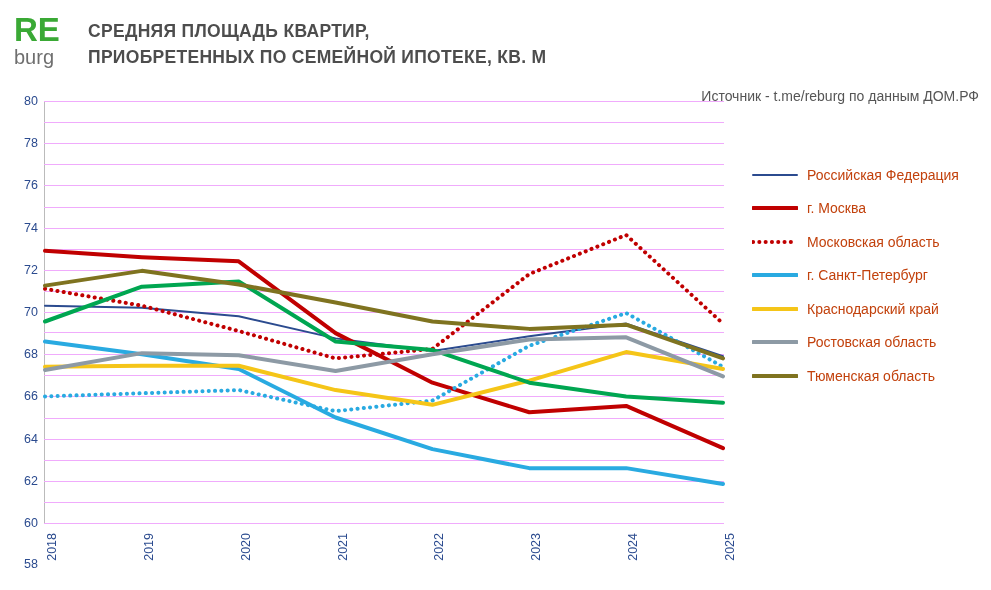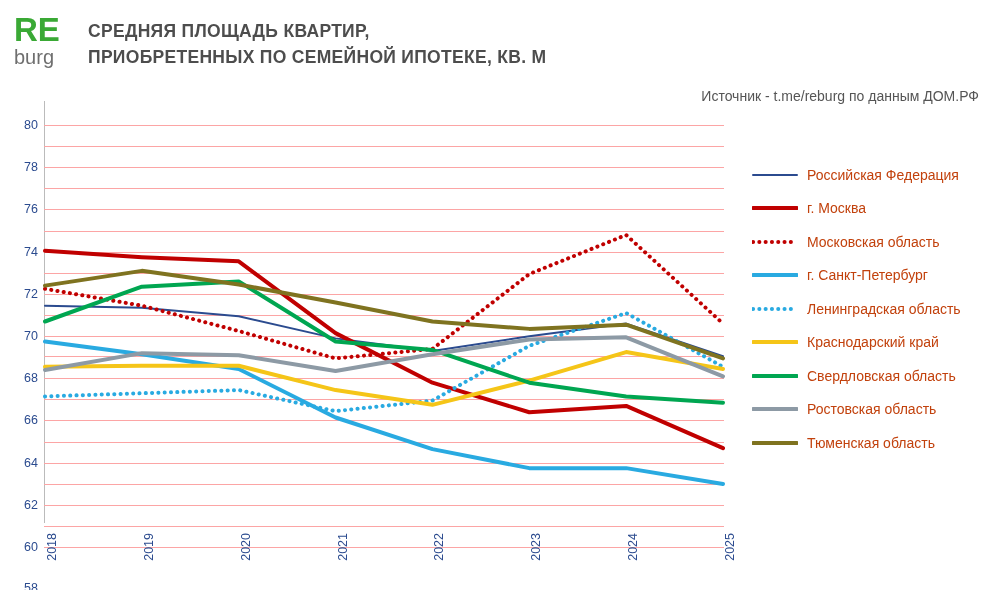--- a/index.html
+++ b/index.html
@@ -77,8 +77,7 @@
     left: 0;
     width: 100%;
     height: 1px;
-    background: #fca5a5;
-    margin-top: 24px;
+    background: #f0abfc;
   }
   .ytick {
     position: absolute;

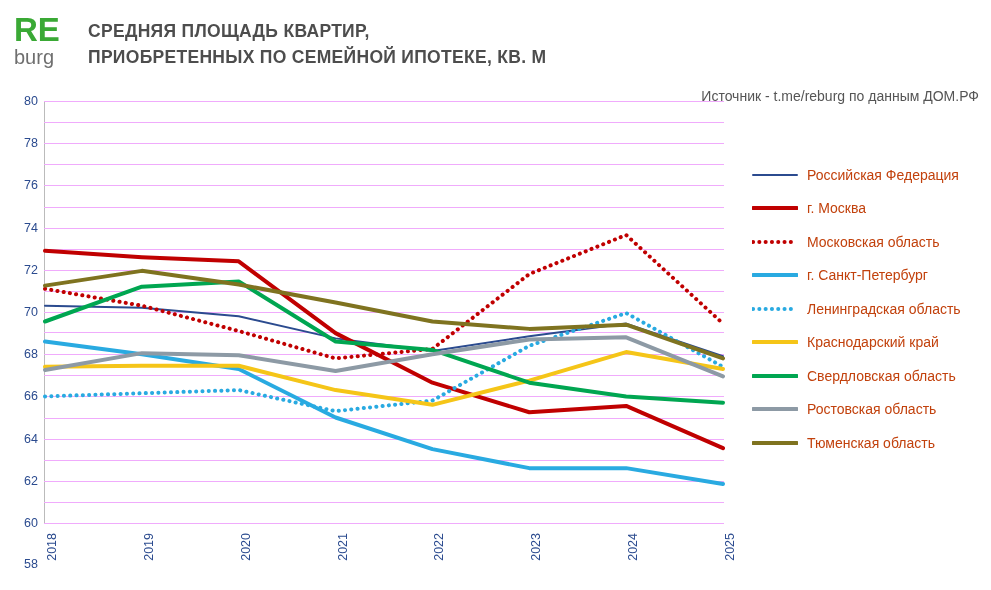--- a/index.html
+++ b/index.html
@@ -284,14 +284,6 @@
     <div class="legend-row">
       <div class="legend-swatch">
         <svg width="46" height="12" viewBox="0 0 46 12">
-          <line x1="1" y1="6" x2="45" y2="6" stroke="#29aae1" stroke-width="4" stroke-linecap="round" stroke-dasharray="0.1 6.2"></line>
-        </svg>
-      </div>
-      <div class="legend-label">Ленинградская область</div>
-    </div>
-    <div class="legend-row">
-      <div class="legend-swatch">
-        <svg width="46" height="12" viewBox="0 0 46 12">
           <line x1="1" y1="6" x2="45" y2="6" stroke="#f5c518" stroke-width="4" stroke-linecap="round"></line>
         </svg>
       </div>

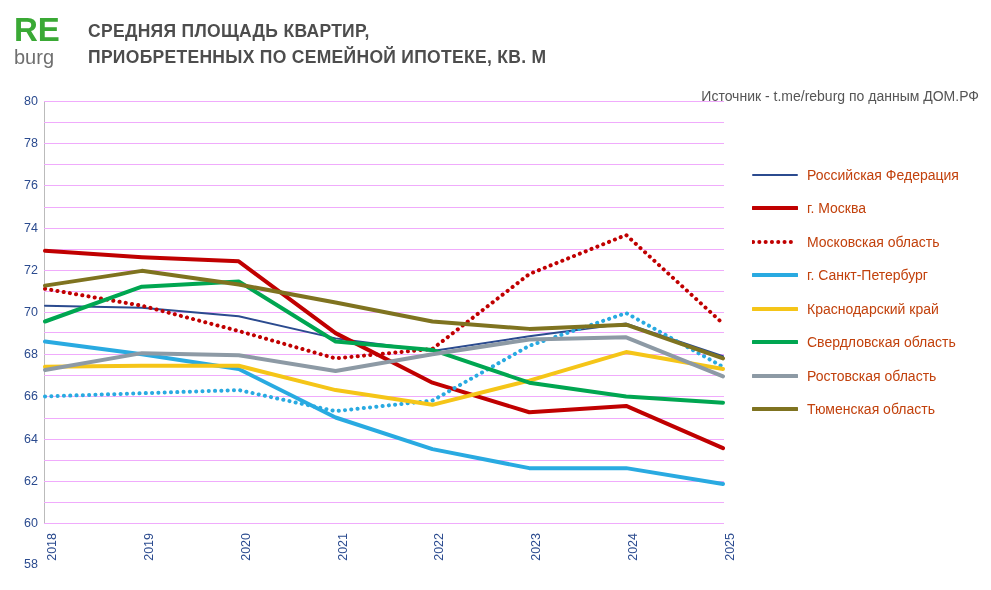--- a/index.html
+++ b/index.html
@@ -292,14 +292,6 @@
     <div class="legend-row">
       <div class="legend-swatch">
         <svg width="46" height="12" viewBox="0 0 46 12">
-          <line x1="1" y1="6" x2="45" y2="6" stroke="#00a651" stroke-width="4" stroke-linecap="round"></line>
-        </svg>
-      </div>
-      <div class="legend-label">Свердловская область</div>
-    </div>
-    <div class="legend-row">
-      <div class="legend-swatch">
-        <svg width="46" height="12" viewBox="0 0 46 12">
           <line x1="1" y1="6" x2="45" y2="6" stroke="#8d9aa5" stroke-width="4" stroke-linecap="round"></line>
         </svg>
       </div>

